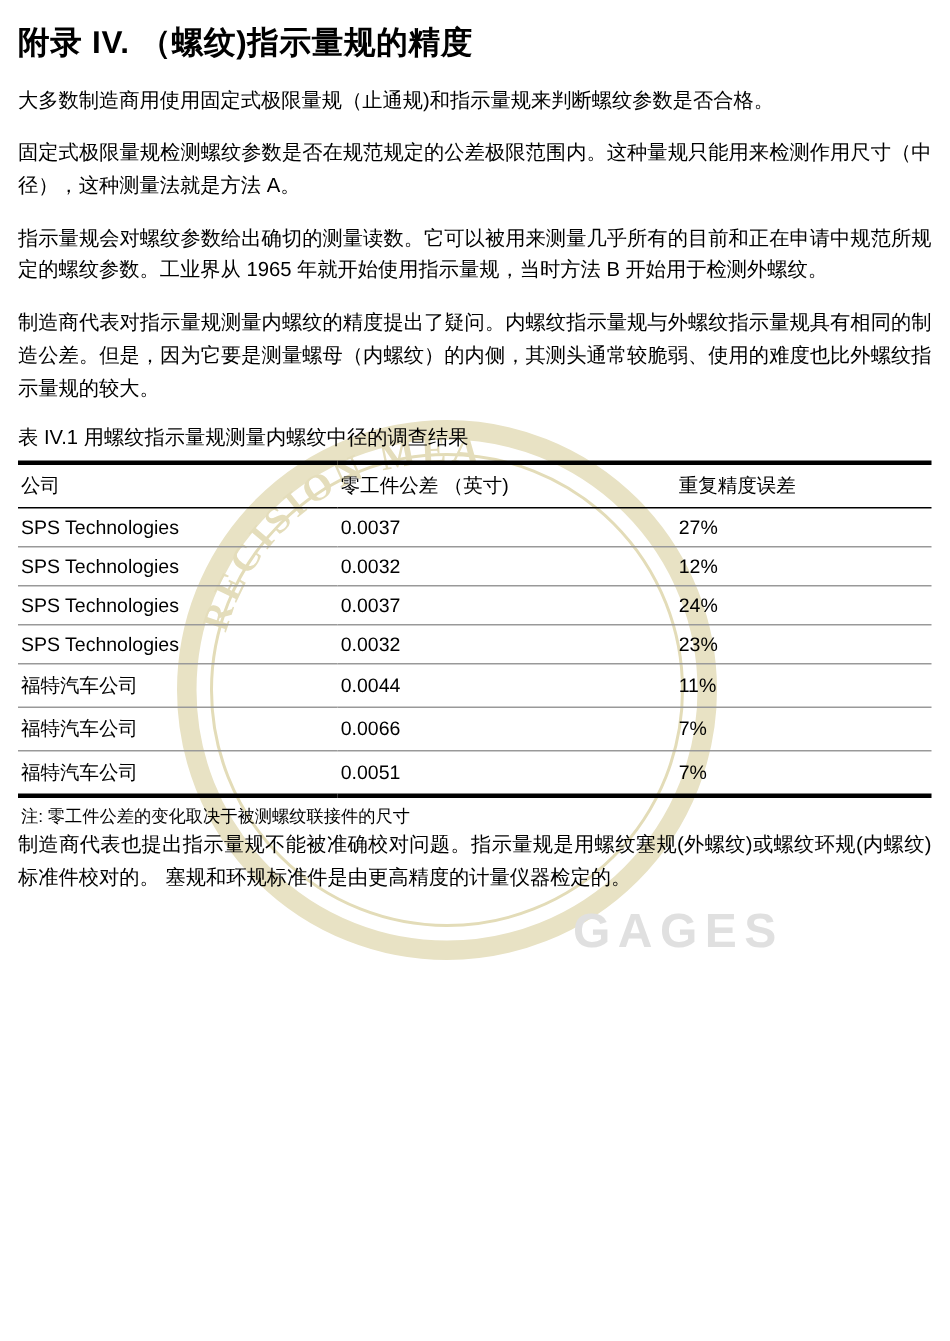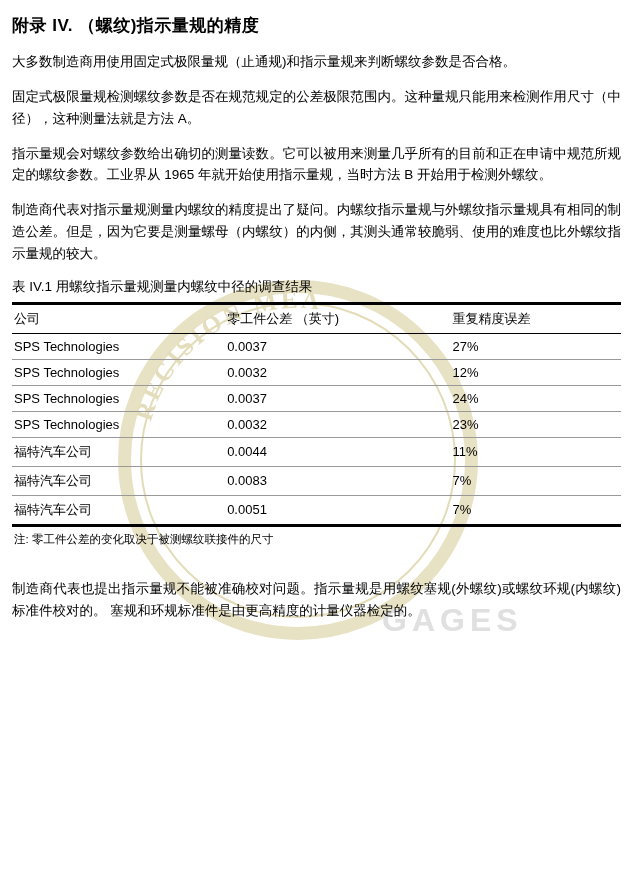--- a/index.html
+++ b/index.html
@@ -106,7 +106,7 @@
   }
   h1.title {
     font-family: "Liberation Sans", sans-serif;
-    font-size: 17px;
+    font-size: 21px;
     font-weight: bold;
     margin: 0 0 14px 0;
     letter-spacing: 0.5px;

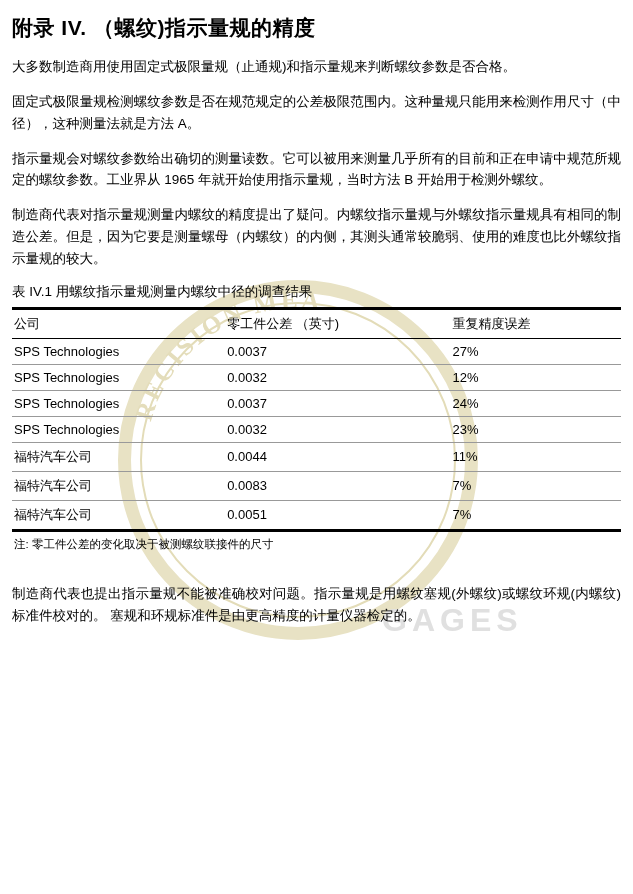--- a/index.html
+++ b/index.html
@@ -217,7 +217,7 @@
         </tr>
         <tr>
           <td>福特汽车公司</td>
-          <td>0.0083</td>
+          <td>0.0066</td>
           <td>7%</td>
         </tr>
         <tr class="last">

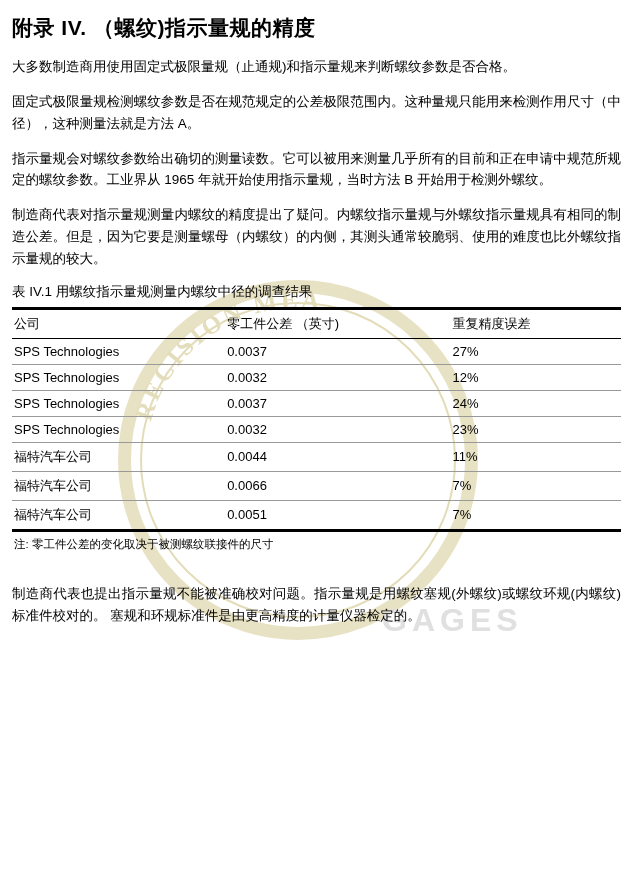--- a/index.html
+++ b/index.html
@@ -146,7 +146,7 @@
   table.data .col-err { width: 28%; }
   .note {
     font-size: 11.5px;
-    margin: 5px 0 31px 2px;
+    margin: 5px 0 0 2px;
   }
 </style>
 </head>

